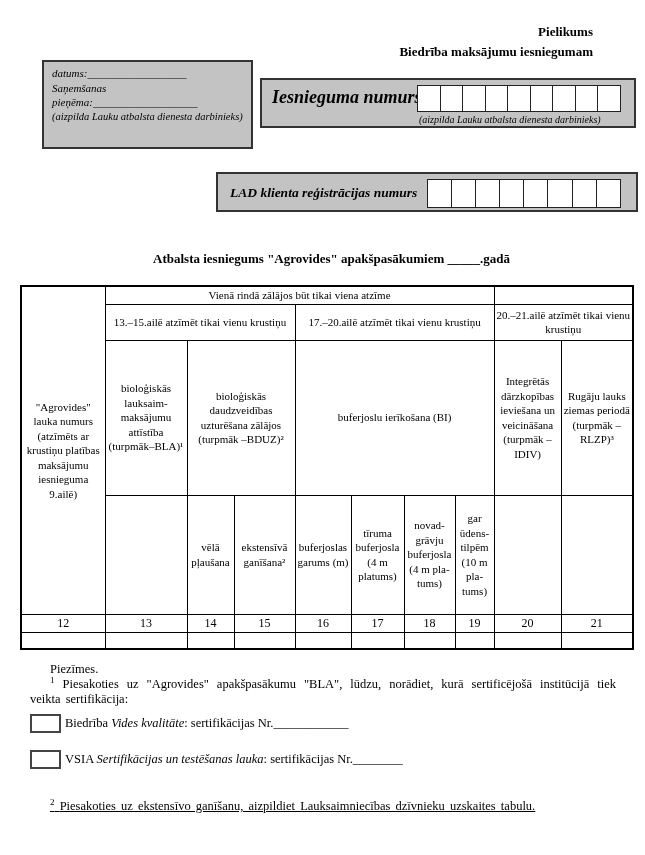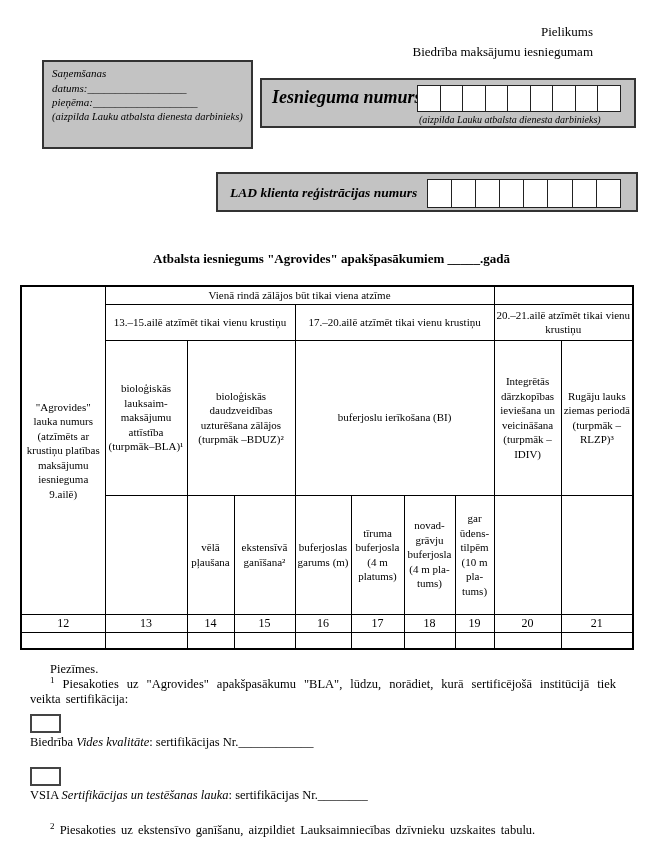--- a/index.html
+++ b/index.html
@@ -12,7 +12,7 @@
 
   
   .doc-header { position:absolute; top:22px; right:52px; text-align:right;
-    font-weight:normal; font-size:13px; line-height:20px; }
+    font-weight:bold; font-size:13px; line-height:20px; }
 
   
   .graybox { position:absolute; background:#c3c3c3; border:2px solid #333; }

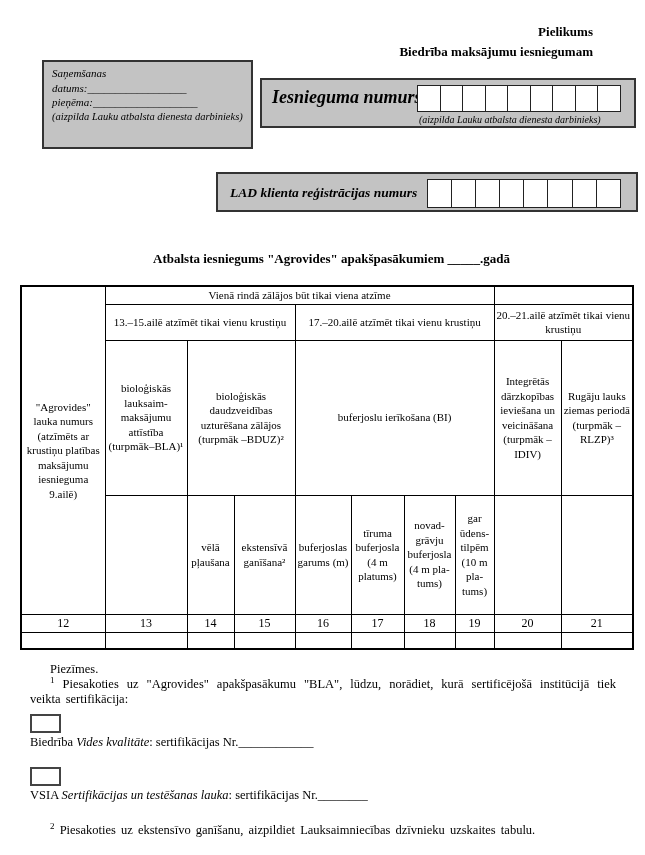--- a/index.html
+++ b/index.html
@@ -82,8 +82,8 @@
   </div>
 
   <div class="graybox receipt">
+    <div>datums:__________________</div>
     <div>Saņemšanas</div>
-    <div>datums:__________________</div>
     <div>pieņēma:___________________</div>
     <div class="small-note">(aizpilda Lauku atbalsta dienesta darbinieks)</div>
   </div>

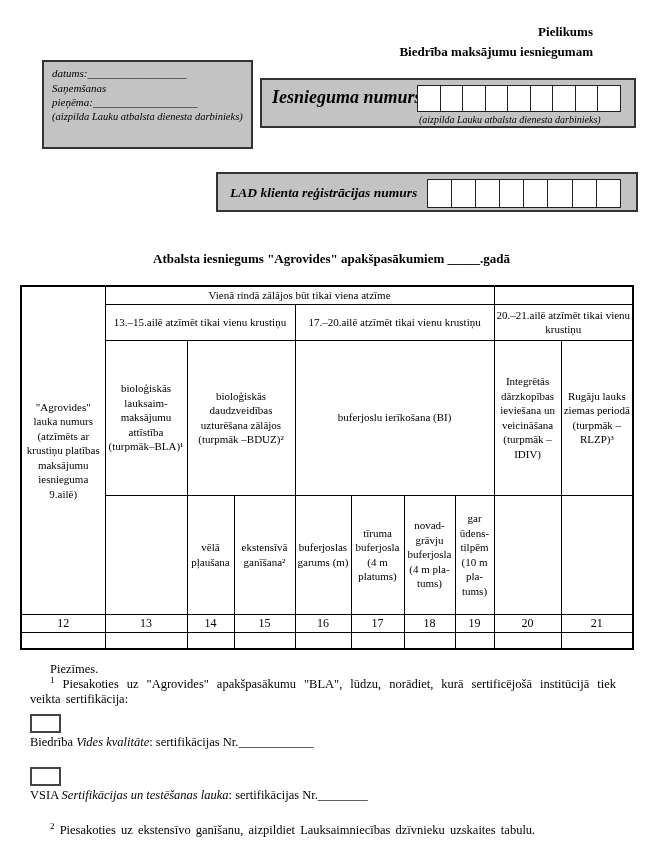--- a/index.html
+++ b/index.html
@@ -62,7 +62,7 @@
   .notes p.just { text-align:justify; text-indent:20px; word-spacing:2px; }
   .notes .heading { text-indent:20px; }
   .note2 { word-spacing:4px; margin-top:20px; }
-  .opt { display:flex; align-items:flex-start;flex-direction:column; }
+  .opt { display:flex; align-items:flex-start; }
   .opt1 { margin-top:7px; }
   .opt2 { margin-top:17px; }
   .checkbox { flex:none; width:31px; height:19px; background:#fff;

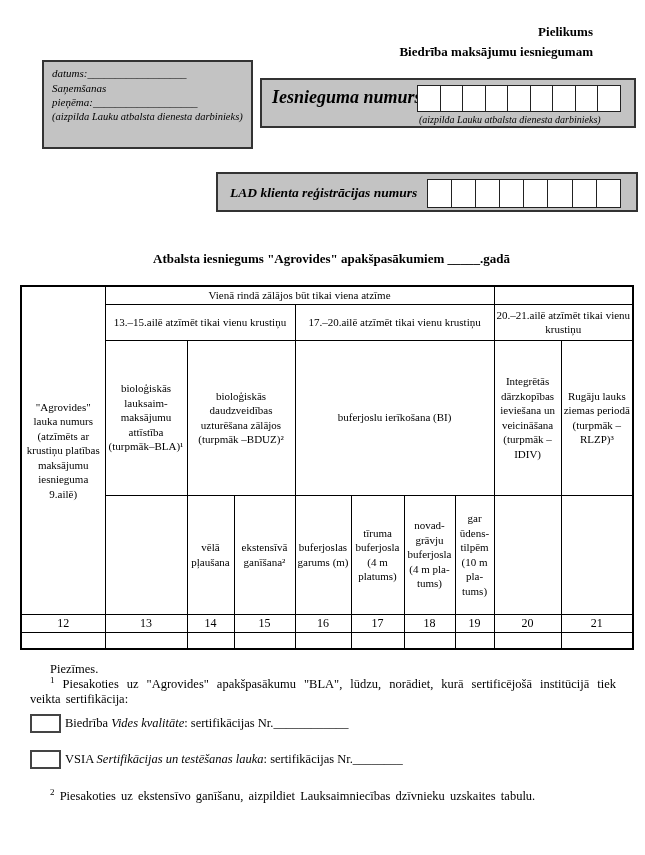--- a/index.html
+++ b/index.html
@@ -61,7 +61,7 @@
     line-height:15px; }
   .notes p.just { text-align:justify; text-indent:20px; word-spacing:2px; }
   .notes .heading { text-indent:20px; }
-  .note2 { word-spacing:4px; margin-top:20px; }
+  .note2 { word-spacing:4px; margin-top:30px;text-decoration:underline; }
   .opt { display:flex; align-items:flex-start; }
   .opt1 { margin-top:7px; }
   .opt2 { margin-top:17px; }

